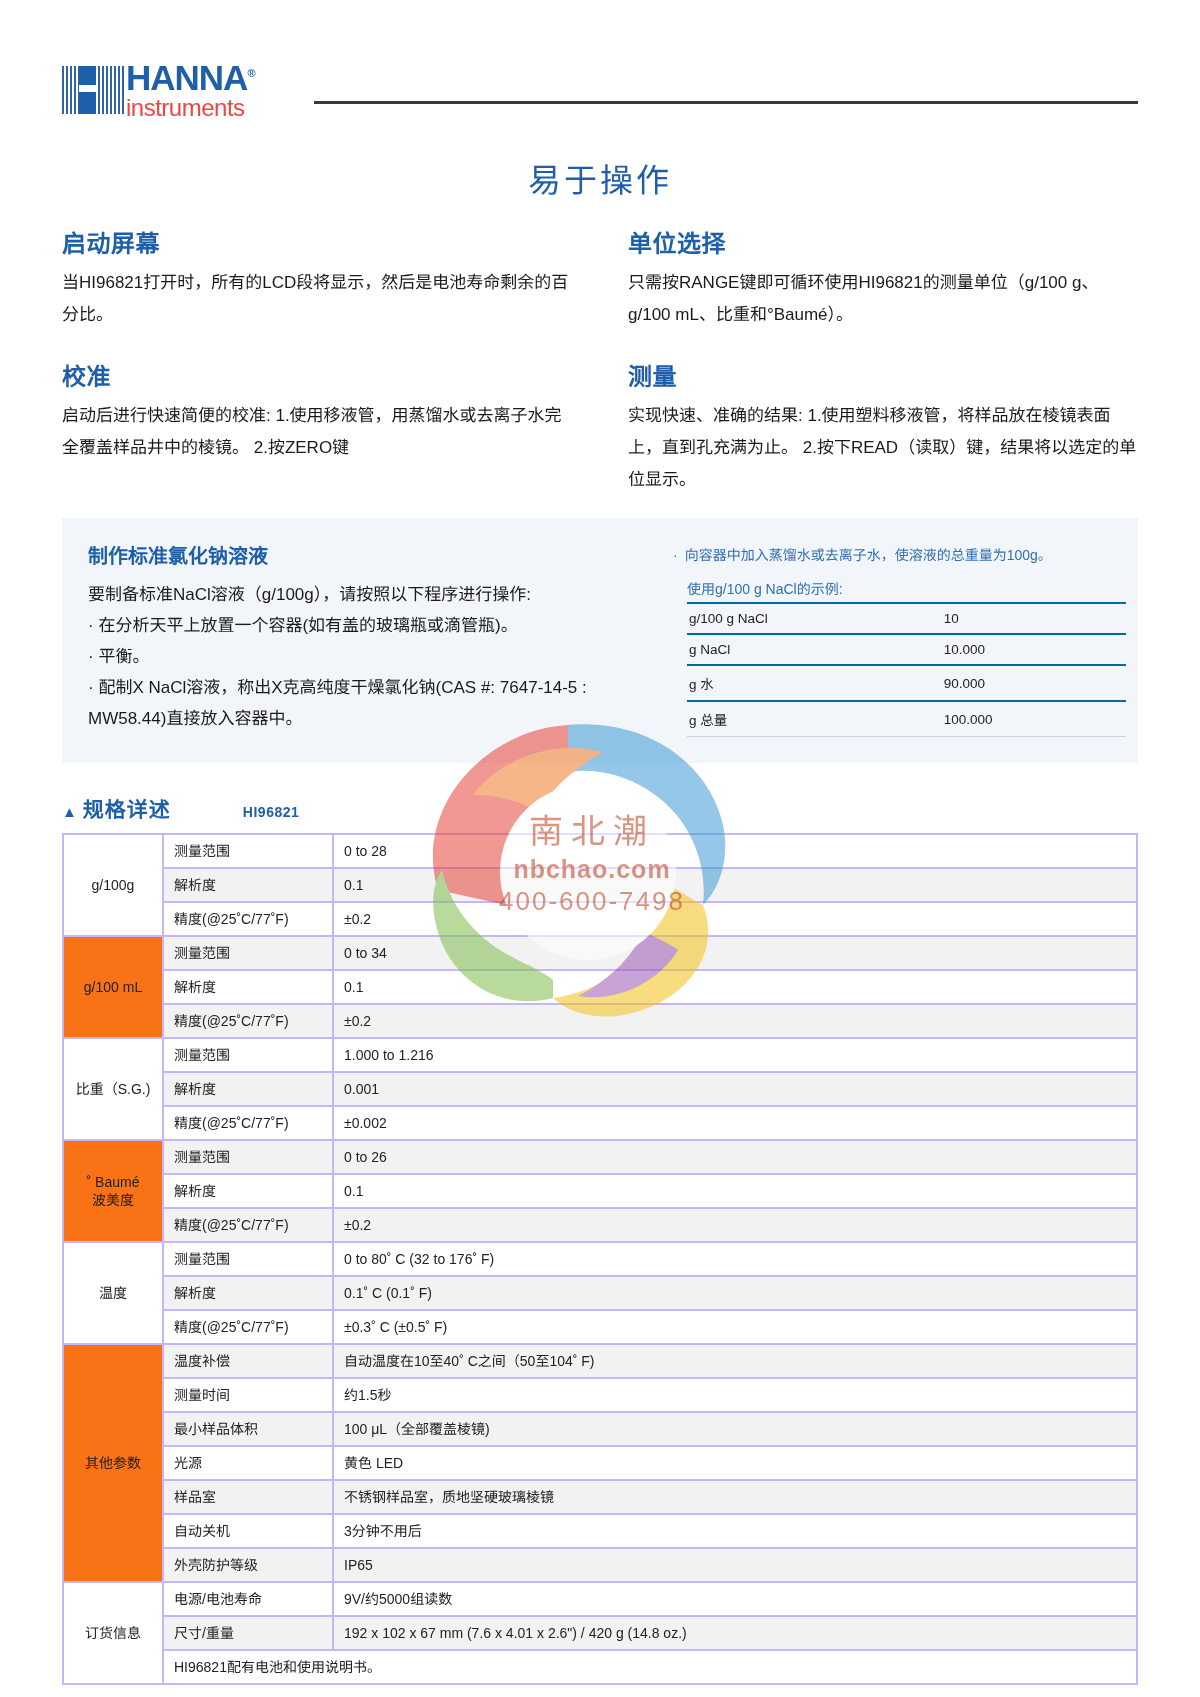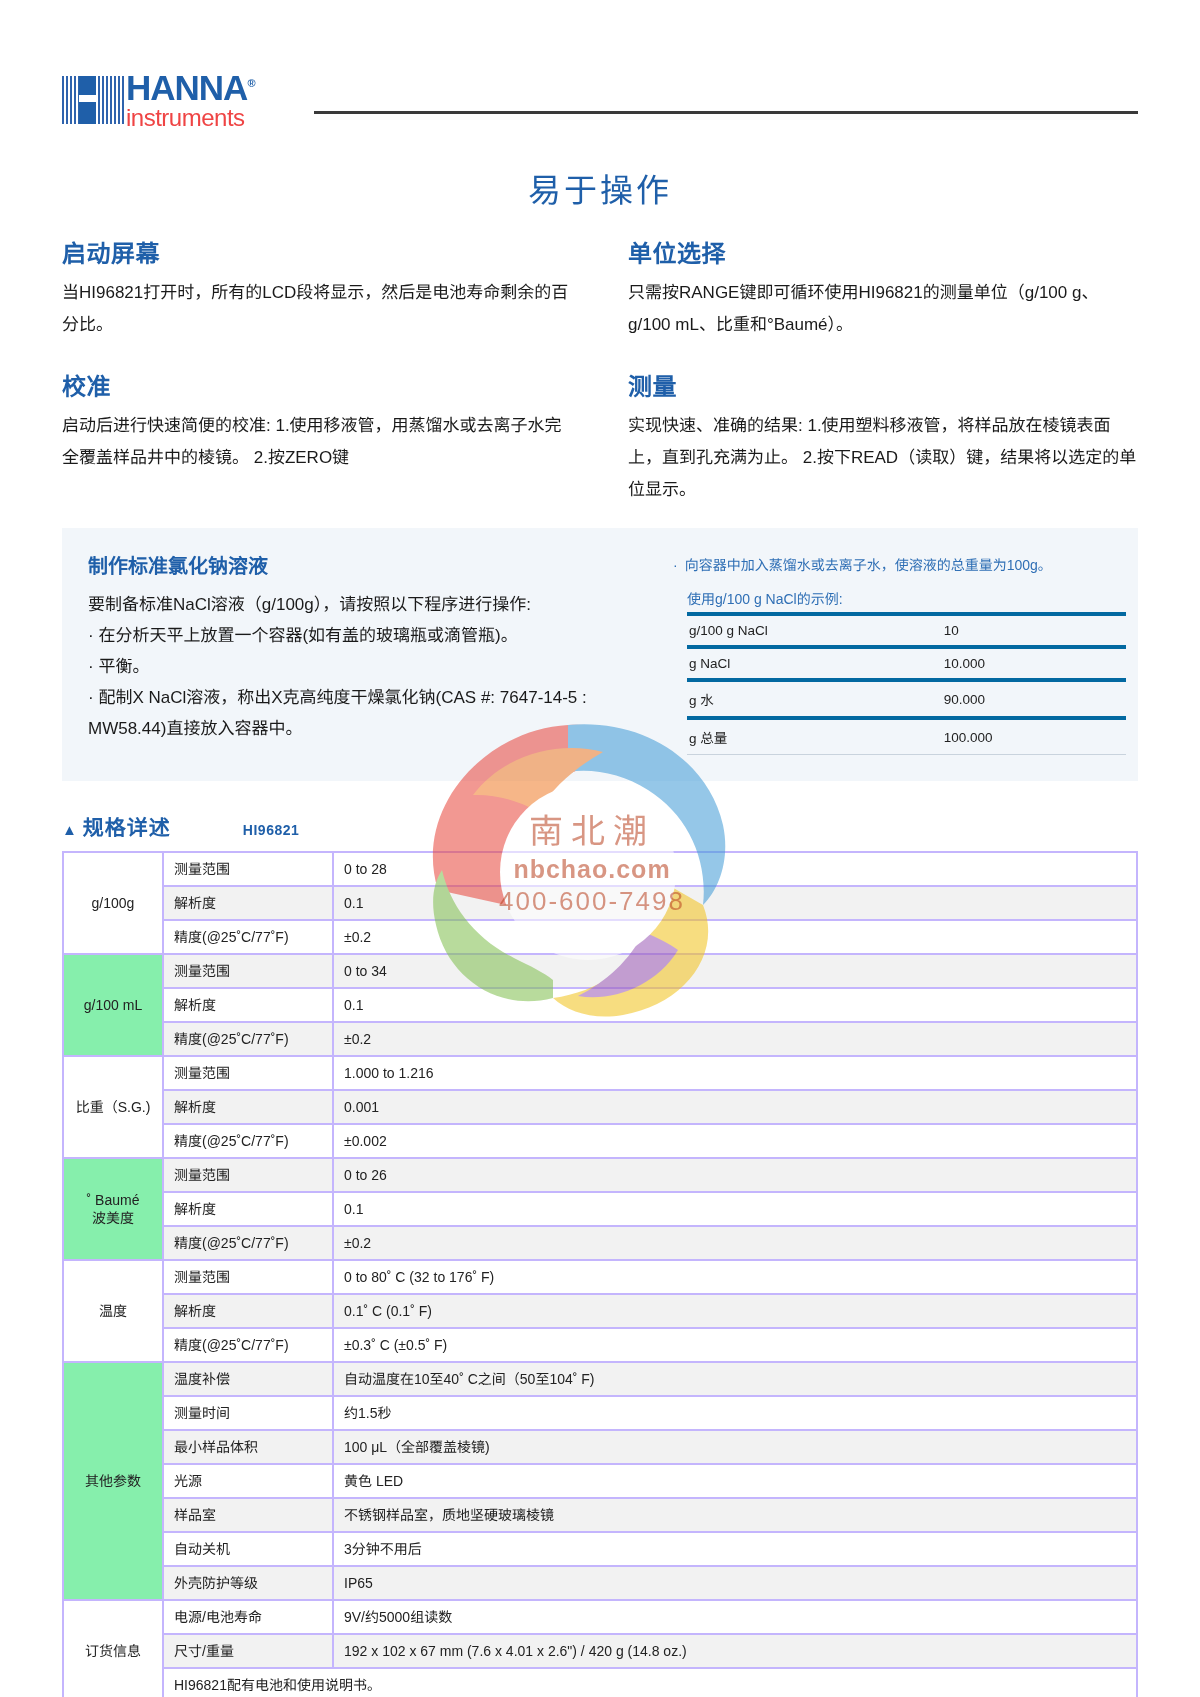--- a/index.html
+++ b/index.html
@@ -17,7 +17,7 @@
     width:1200px;
     height:1188px;
     box-sizing:border-box;
-    padding:14px 62px;
+    padding:4px 62px;
   }
 
   

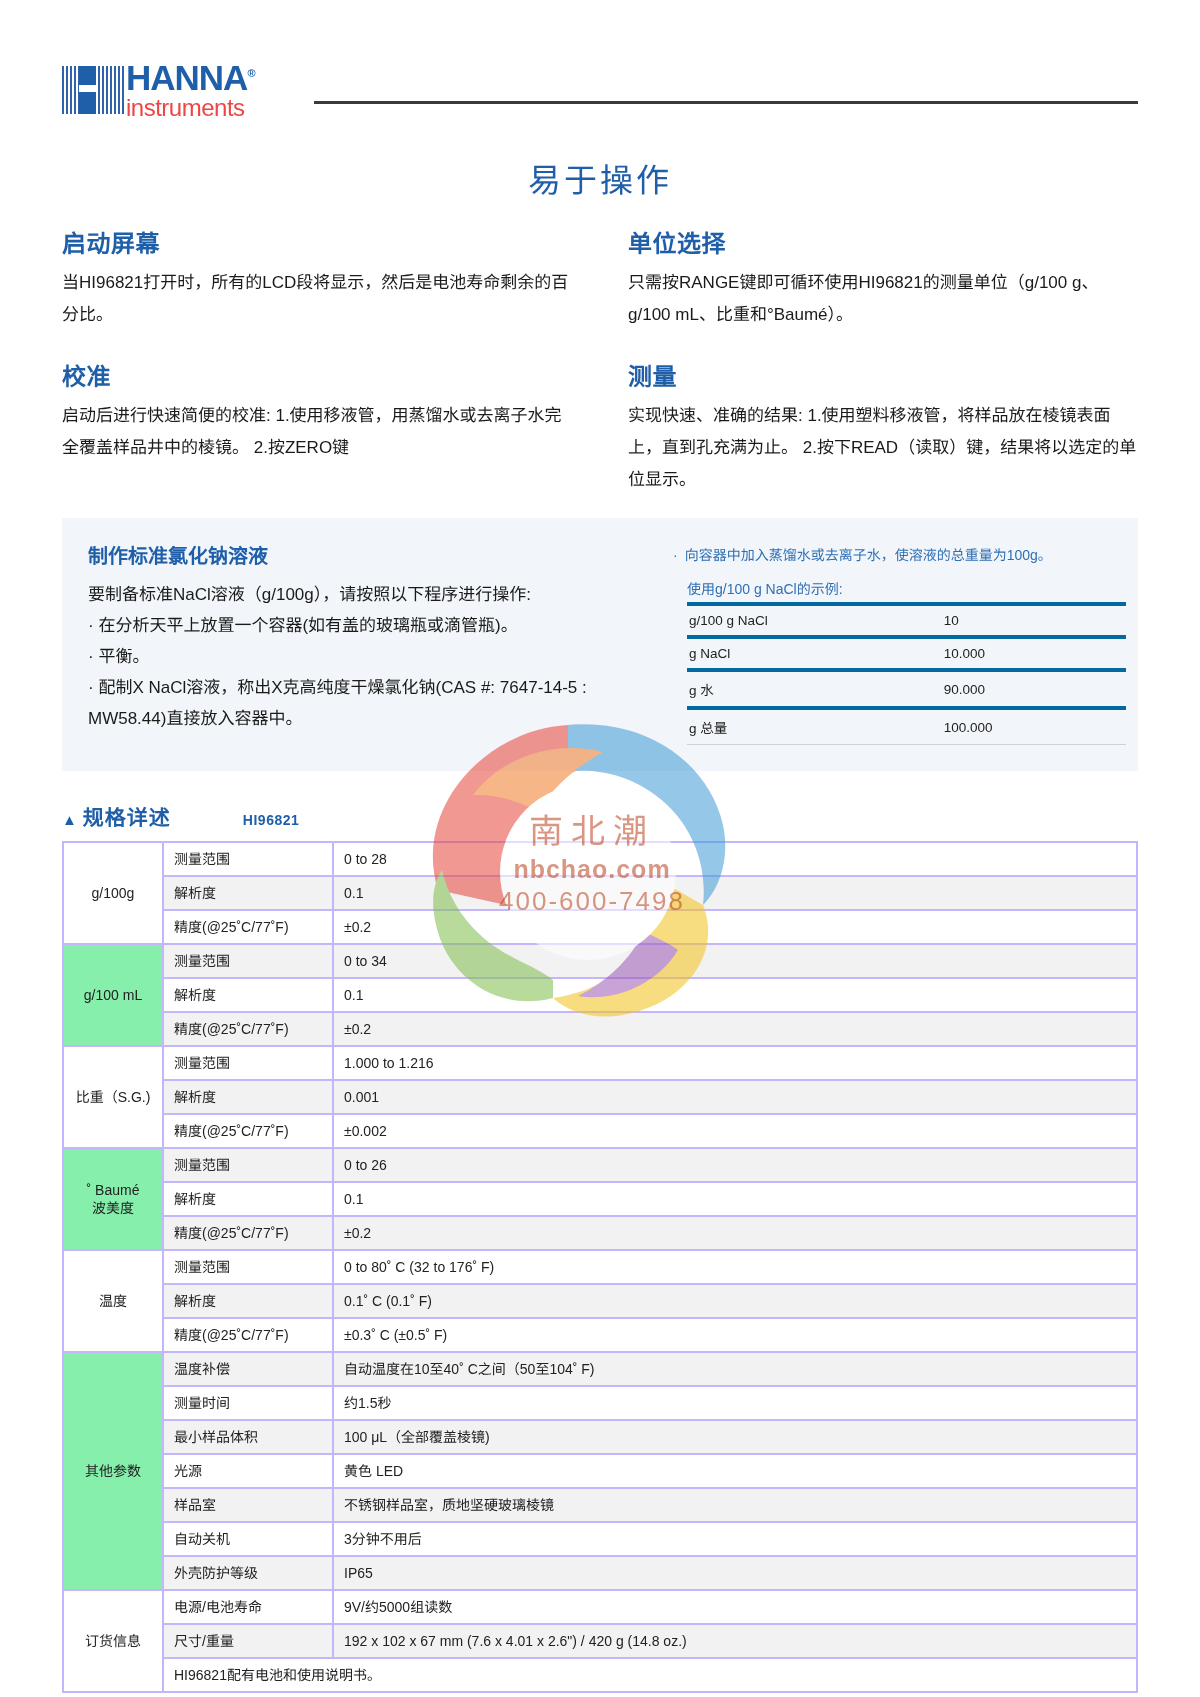--- a/index.html
+++ b/index.html
@@ -163,7 +163,7 @@
     color:#222;
   }
   table.minitable td{
-    border-top:4px solid #0369a1;
+    border-top:2px solid #0369a1;
     padding:7px 2px;
   }
   table.minitable tr:last-child td{border-bottom:1px solid #c9d3dd;}

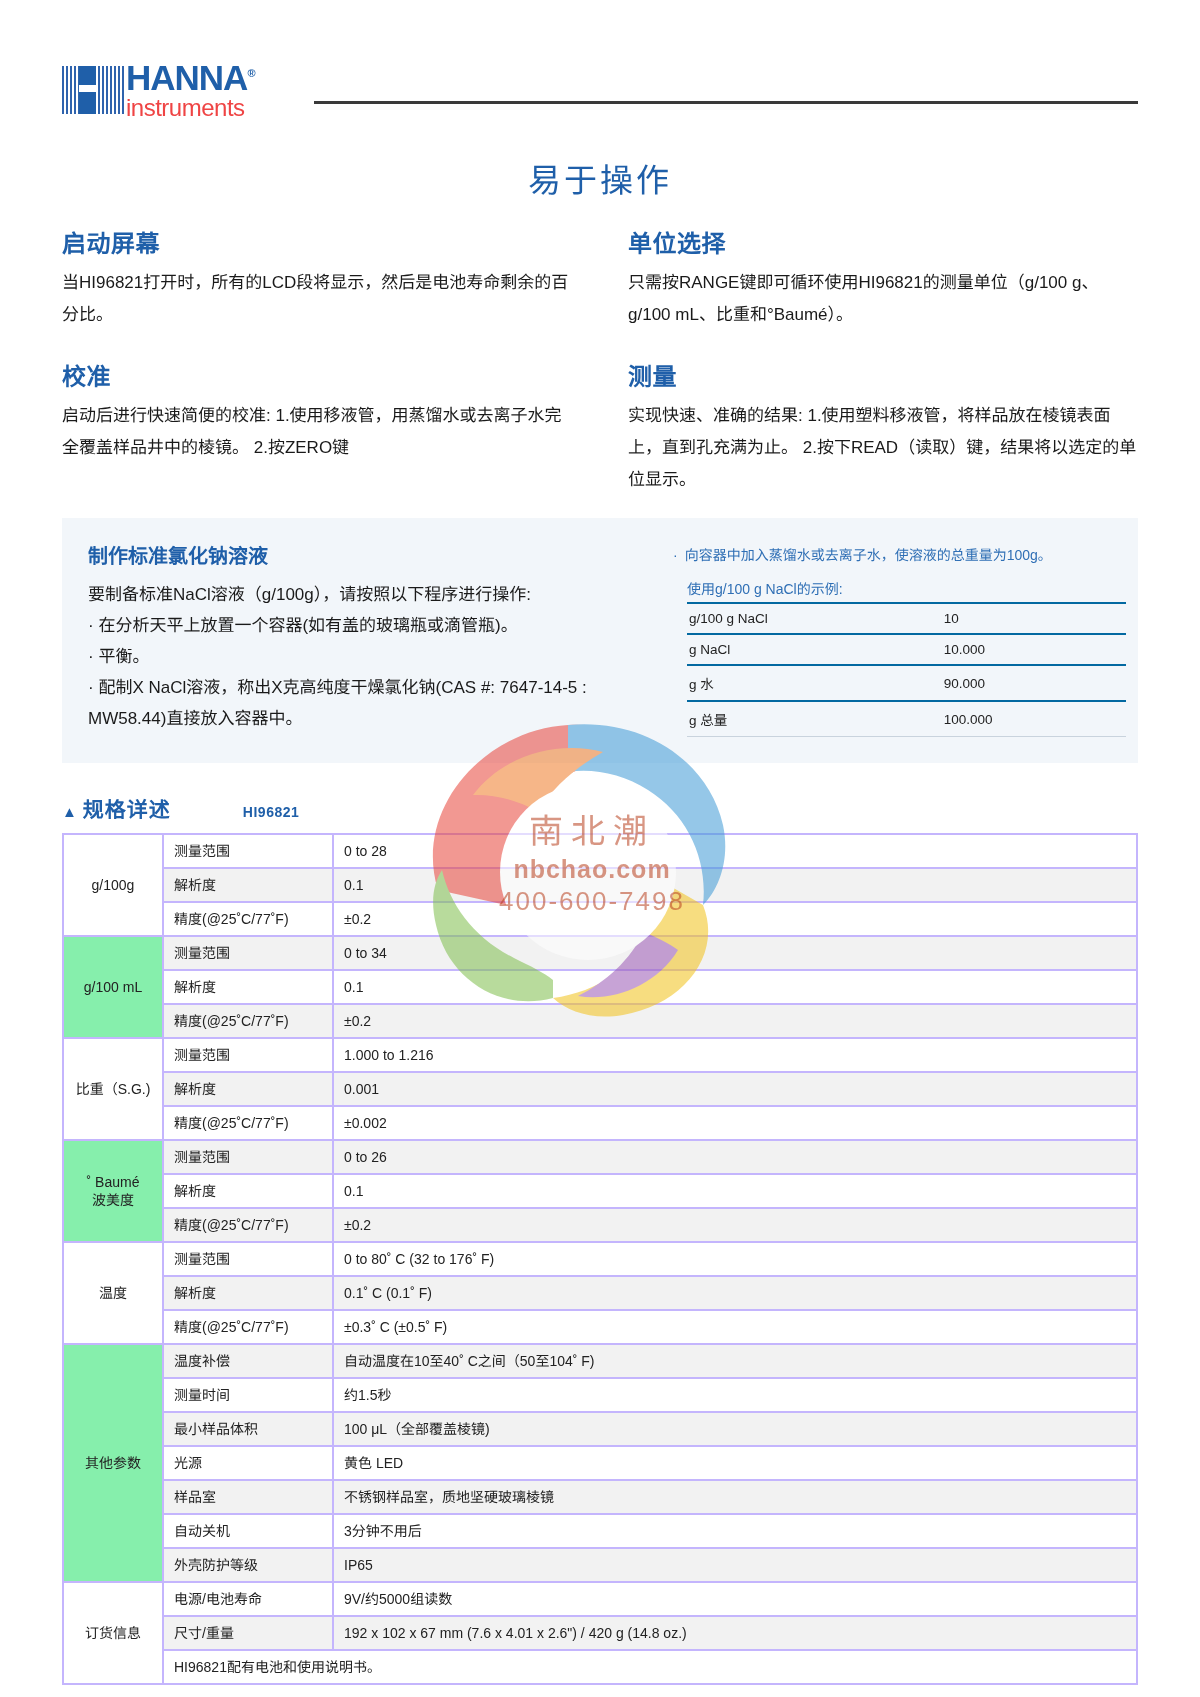--- a/index.html
+++ b/index.html
@@ -214,7 +214,7 @@
   }
   table.spec td.key{width:148px;}
   table.spec tr.alt td{background:#f2f2f2;}
-  table.spec tr.alt td.grp{background:#86efac;}
+  table.spec tr.alt td.grp{background:#f97316;}
   table.spec td.full{}
 
   

